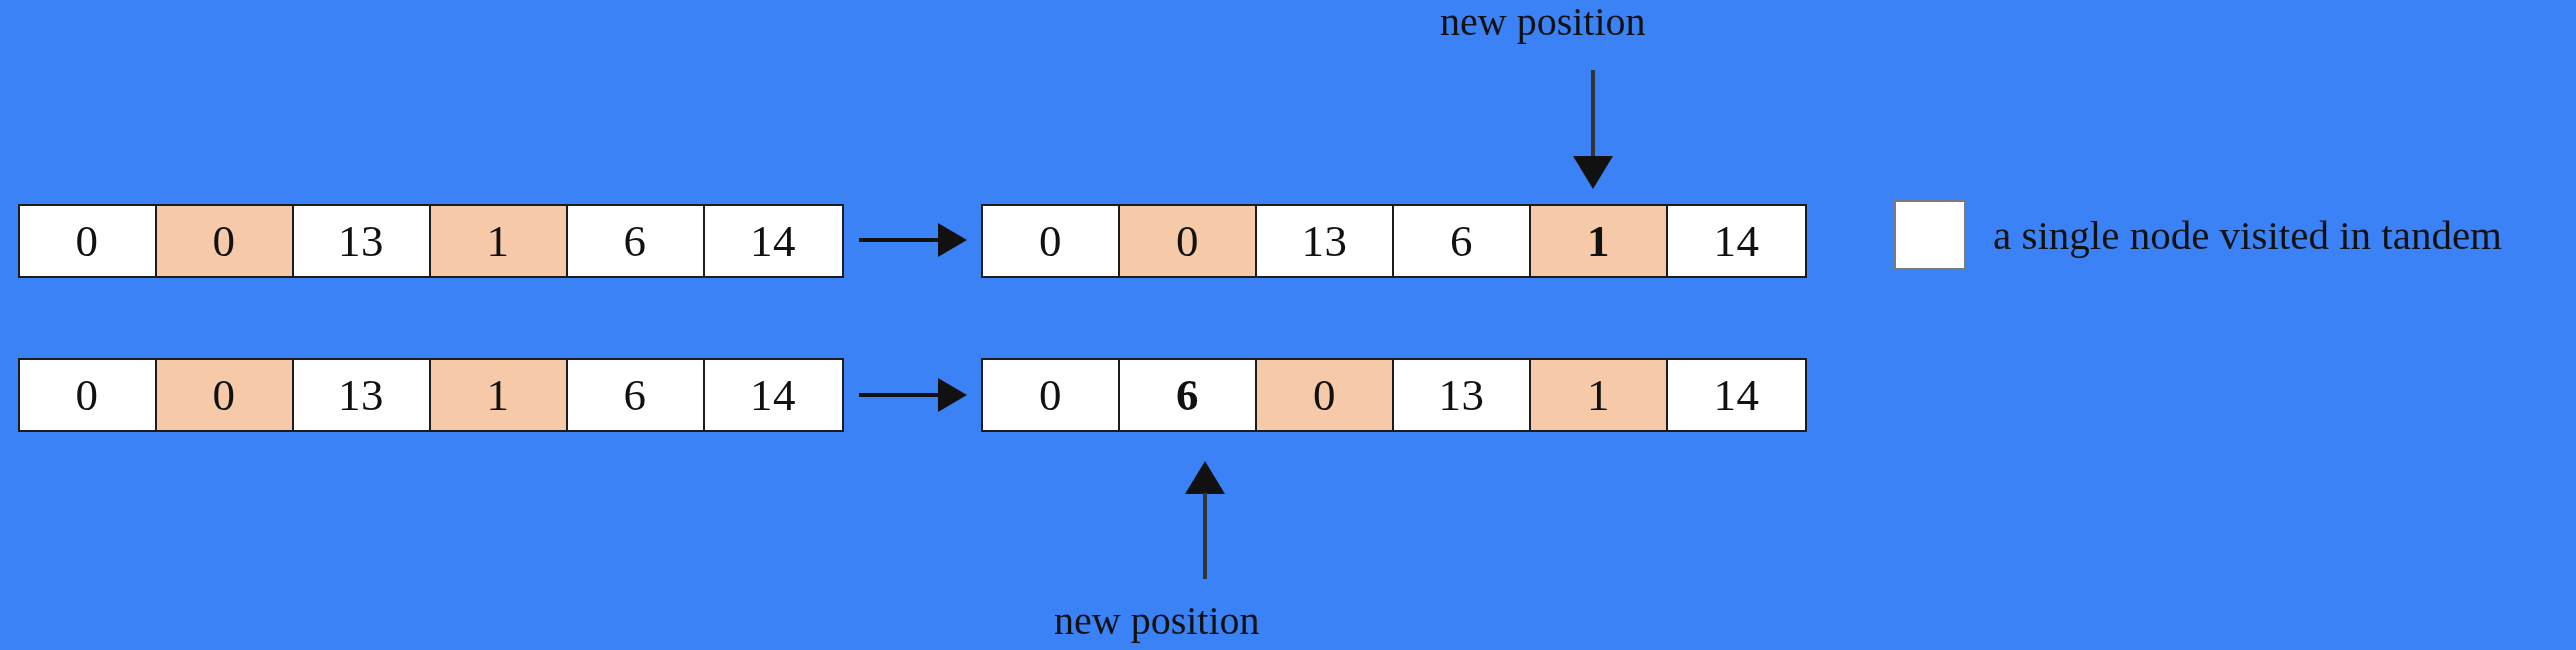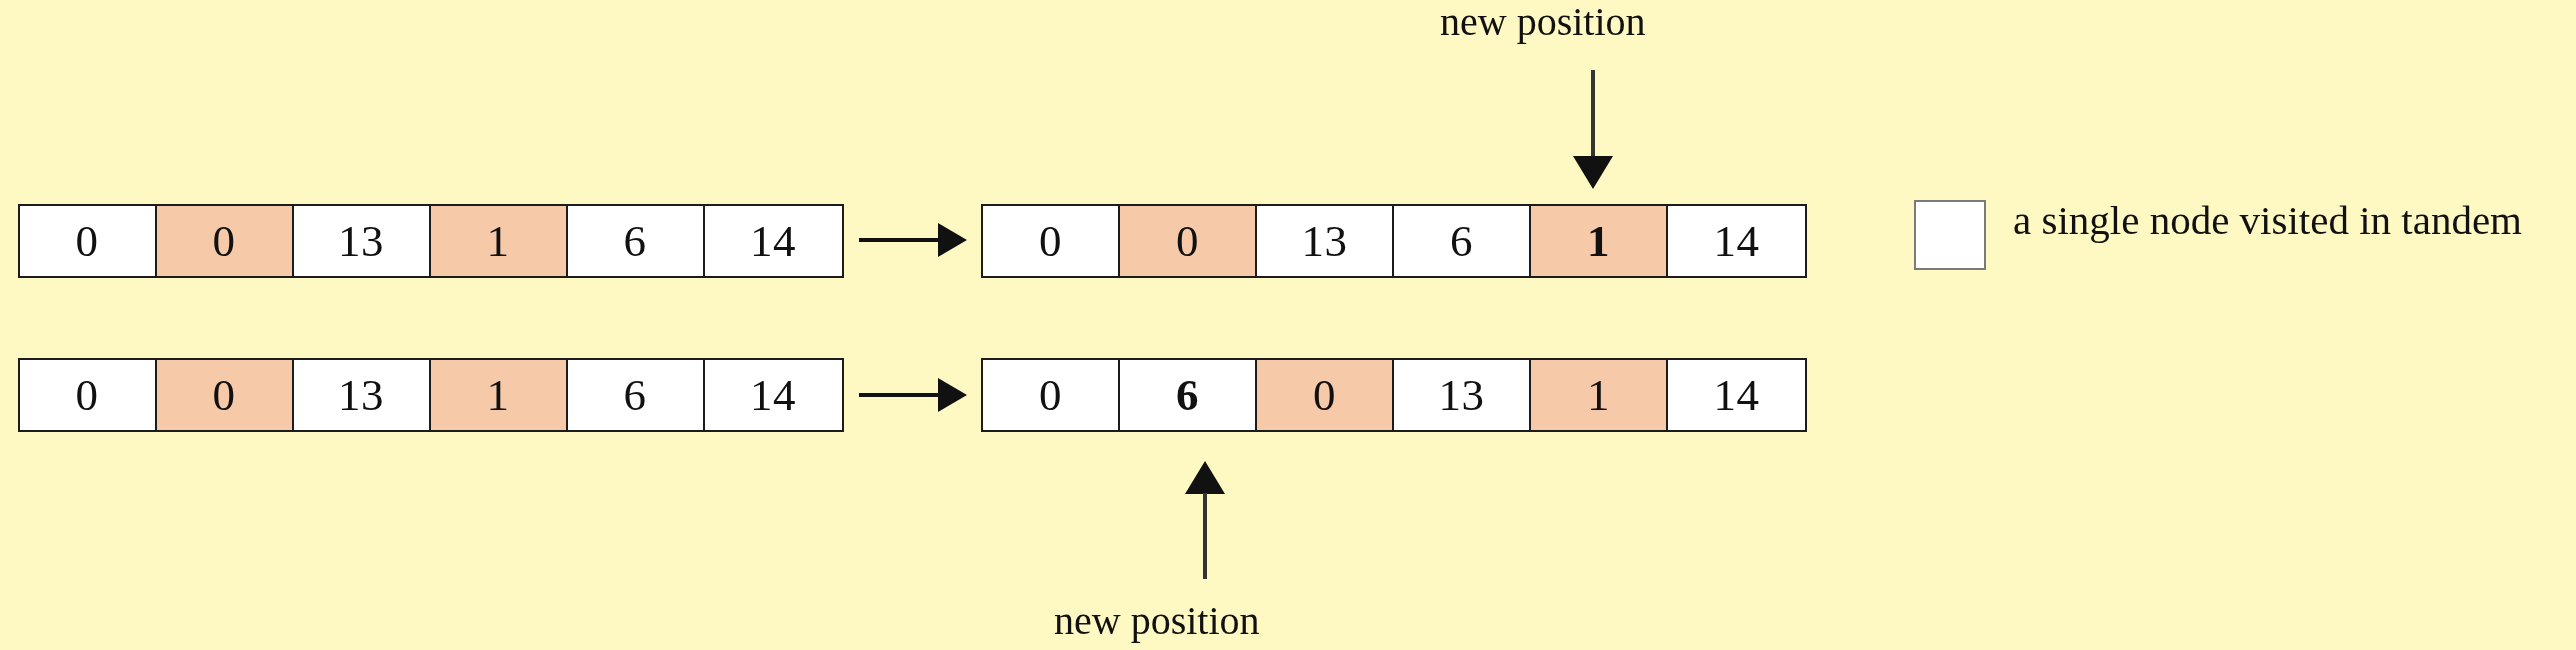--- a/index.html
+++ b/index.html
@@ -16,7 +16,7 @@
     position: relative;
     width: 2576px;
     height: 651px;
-    background: #fef9c3;
+    background: #3b82f6;
     overflow: hidden;
   }
 

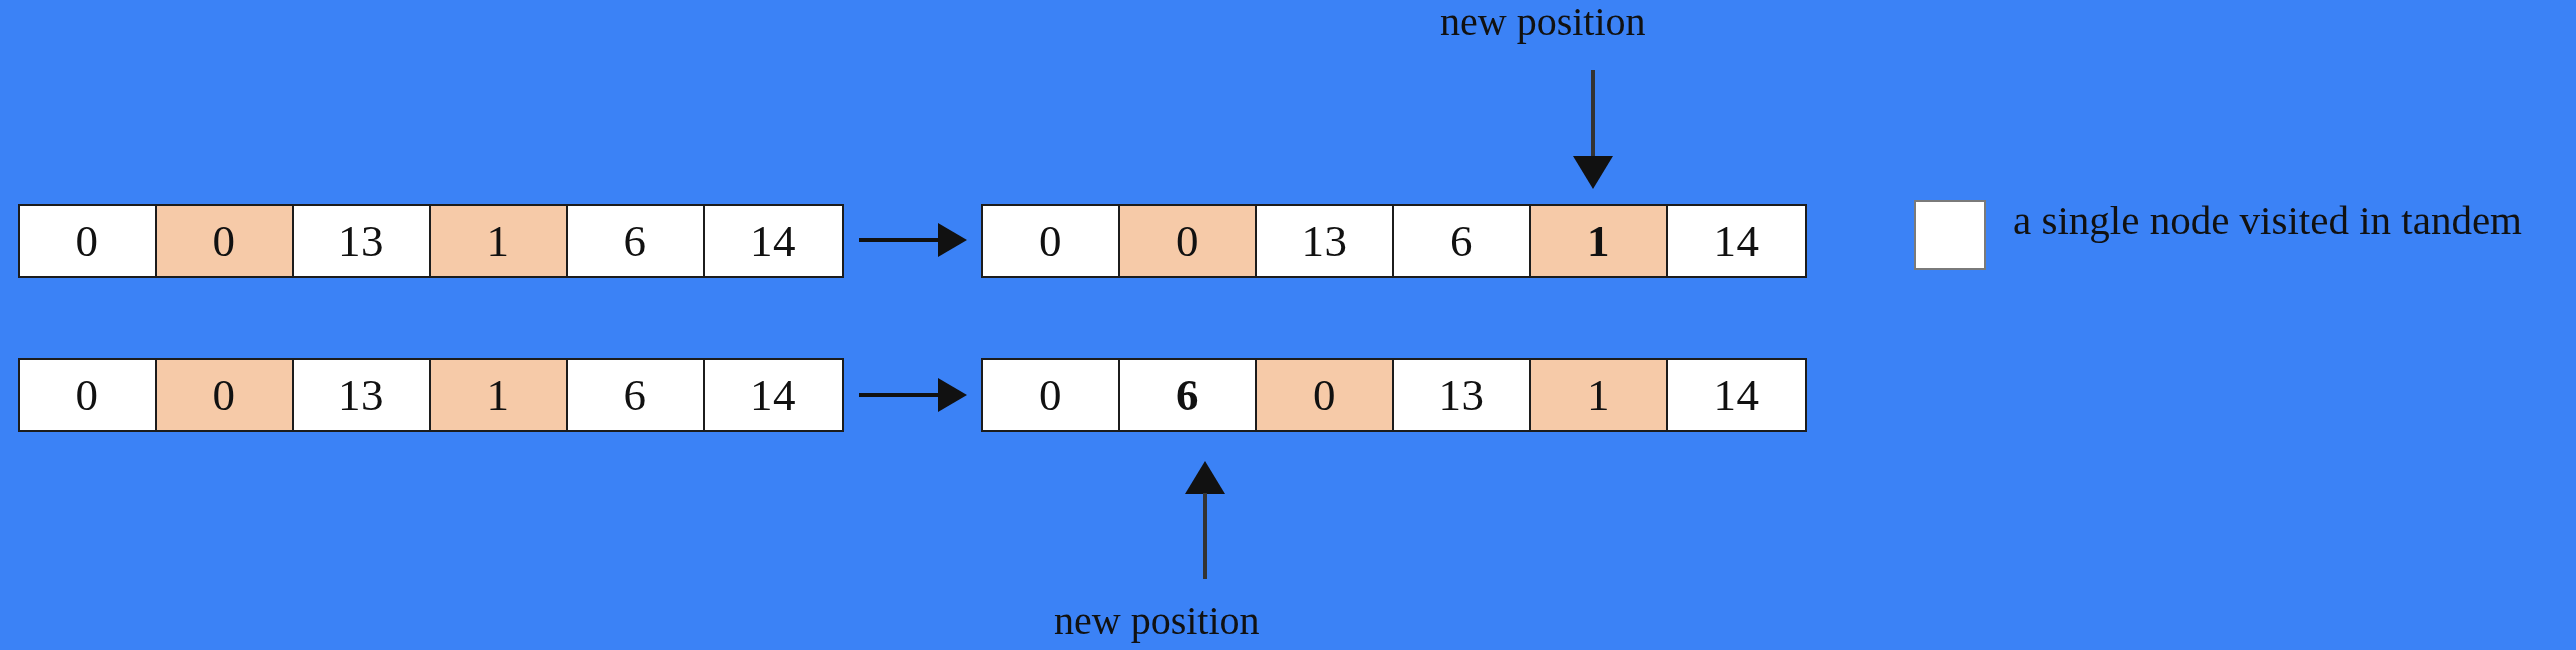--- a/index.html
+++ b/index.html
@@ -104,8 +104,7 @@
   .legend-row {
     position: absolute;
     display: flex;
-    align-items: flex-start;
-    margin-left: 20px;
+    align-items: center;
   }
   .legend-swatch {
     box-sizing: border-box;

